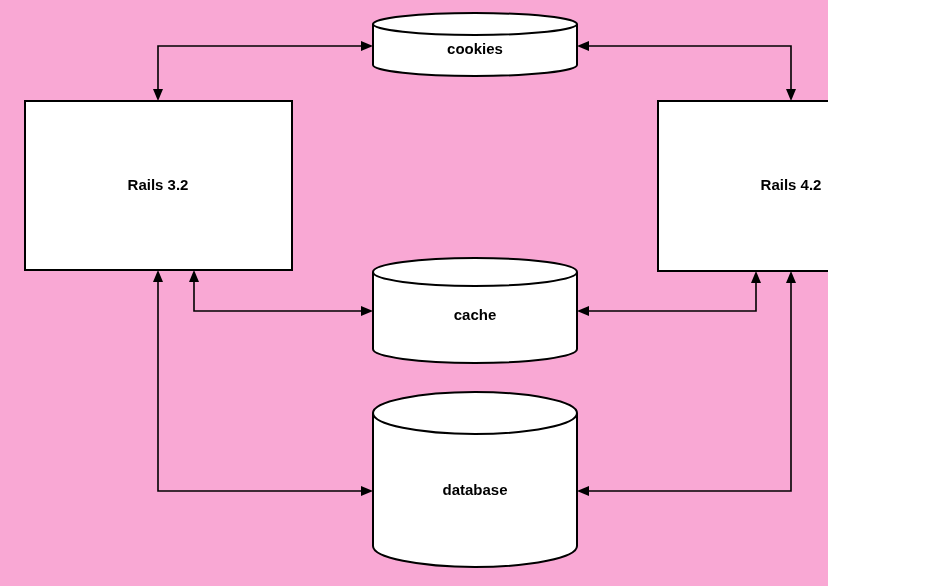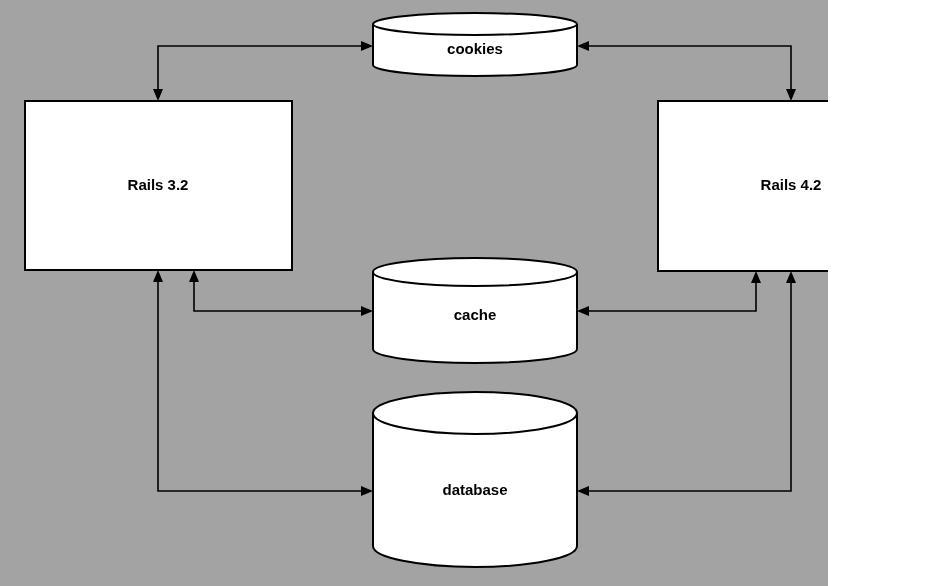--- a/index.html
+++ b/index.html
@@ -14,7 +14,7 @@
     position: relative;
     width: 828px;
     height: 586px;
-    background: #a3a3a3;
+    background: #f9a8d4;
     overflow: hidden;
     text-decoration: underline;
   }

